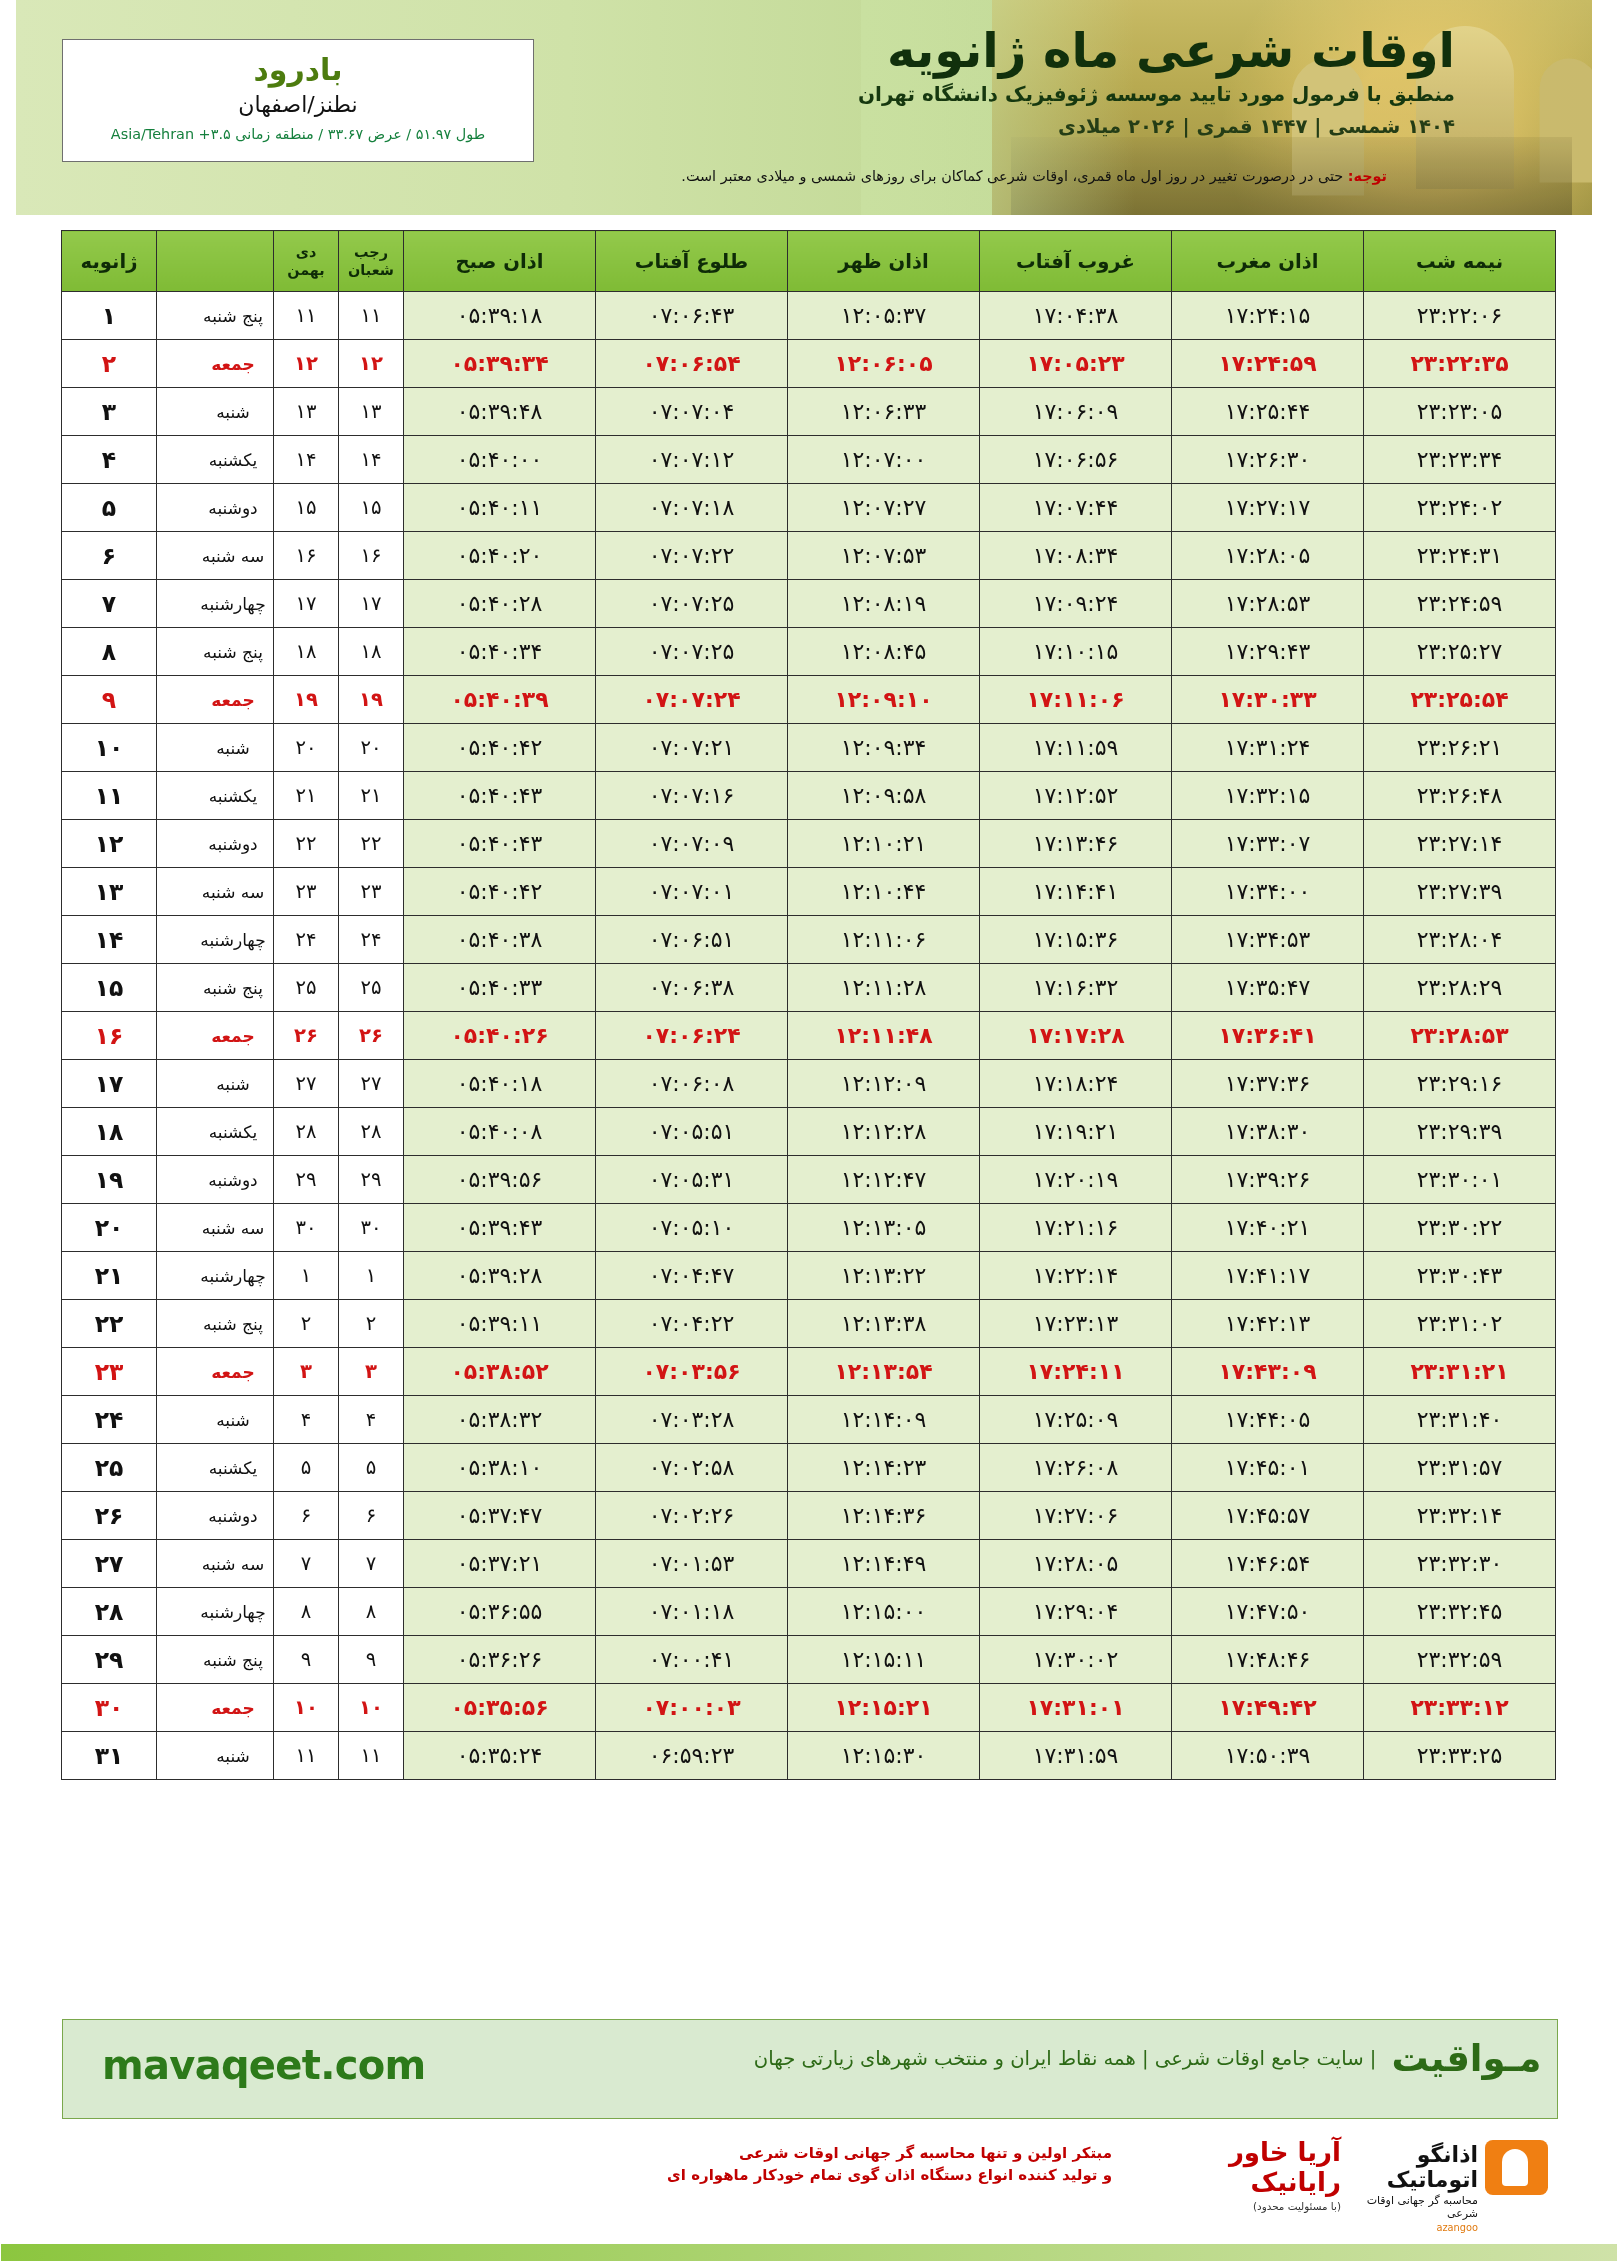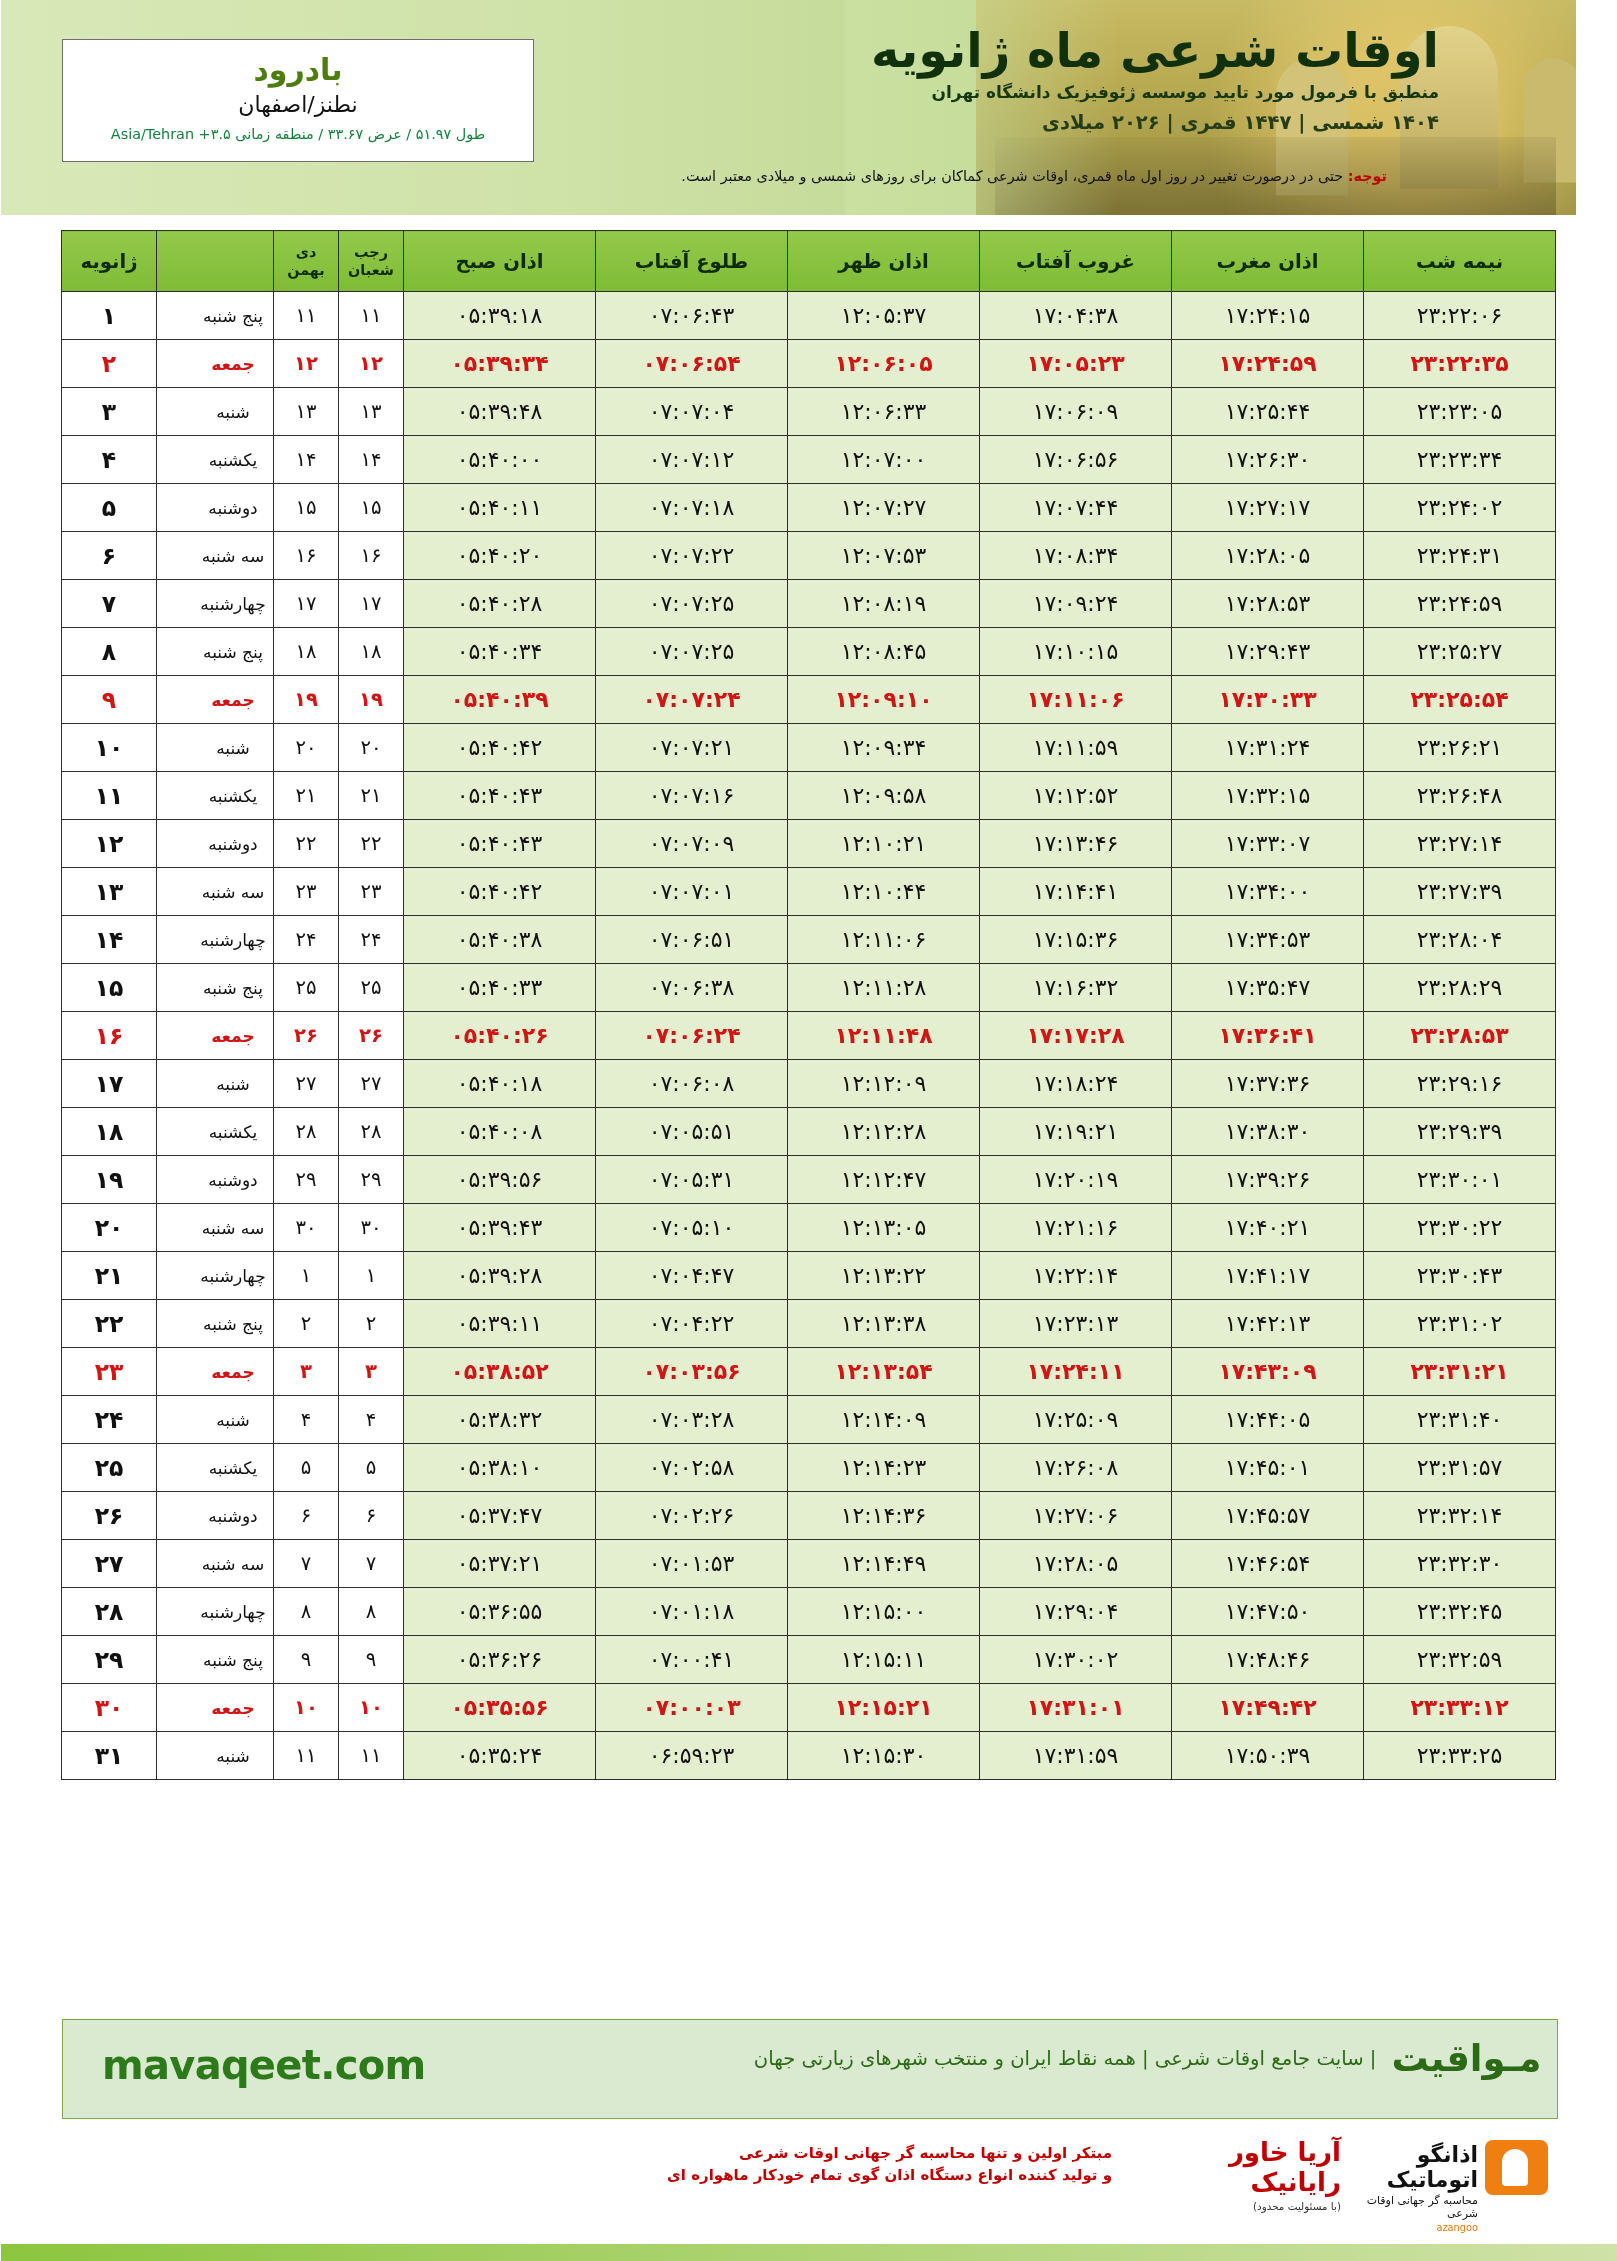--- a/index.html
+++ b/index.html
@@ -12,7 +12,7 @@
   }
   
   .header{
-    position:absolute;left:0;top:0;width:1576px;height:215px;
+    position:absolute;left:16px;top:0;width:1576px;height:215px;
     background:linear-gradient(90deg,#d9e8b8 0%,#cfe2a8 35%,#c2d996 60%,#b7d089 100%);
     overflow:hidden;
   }

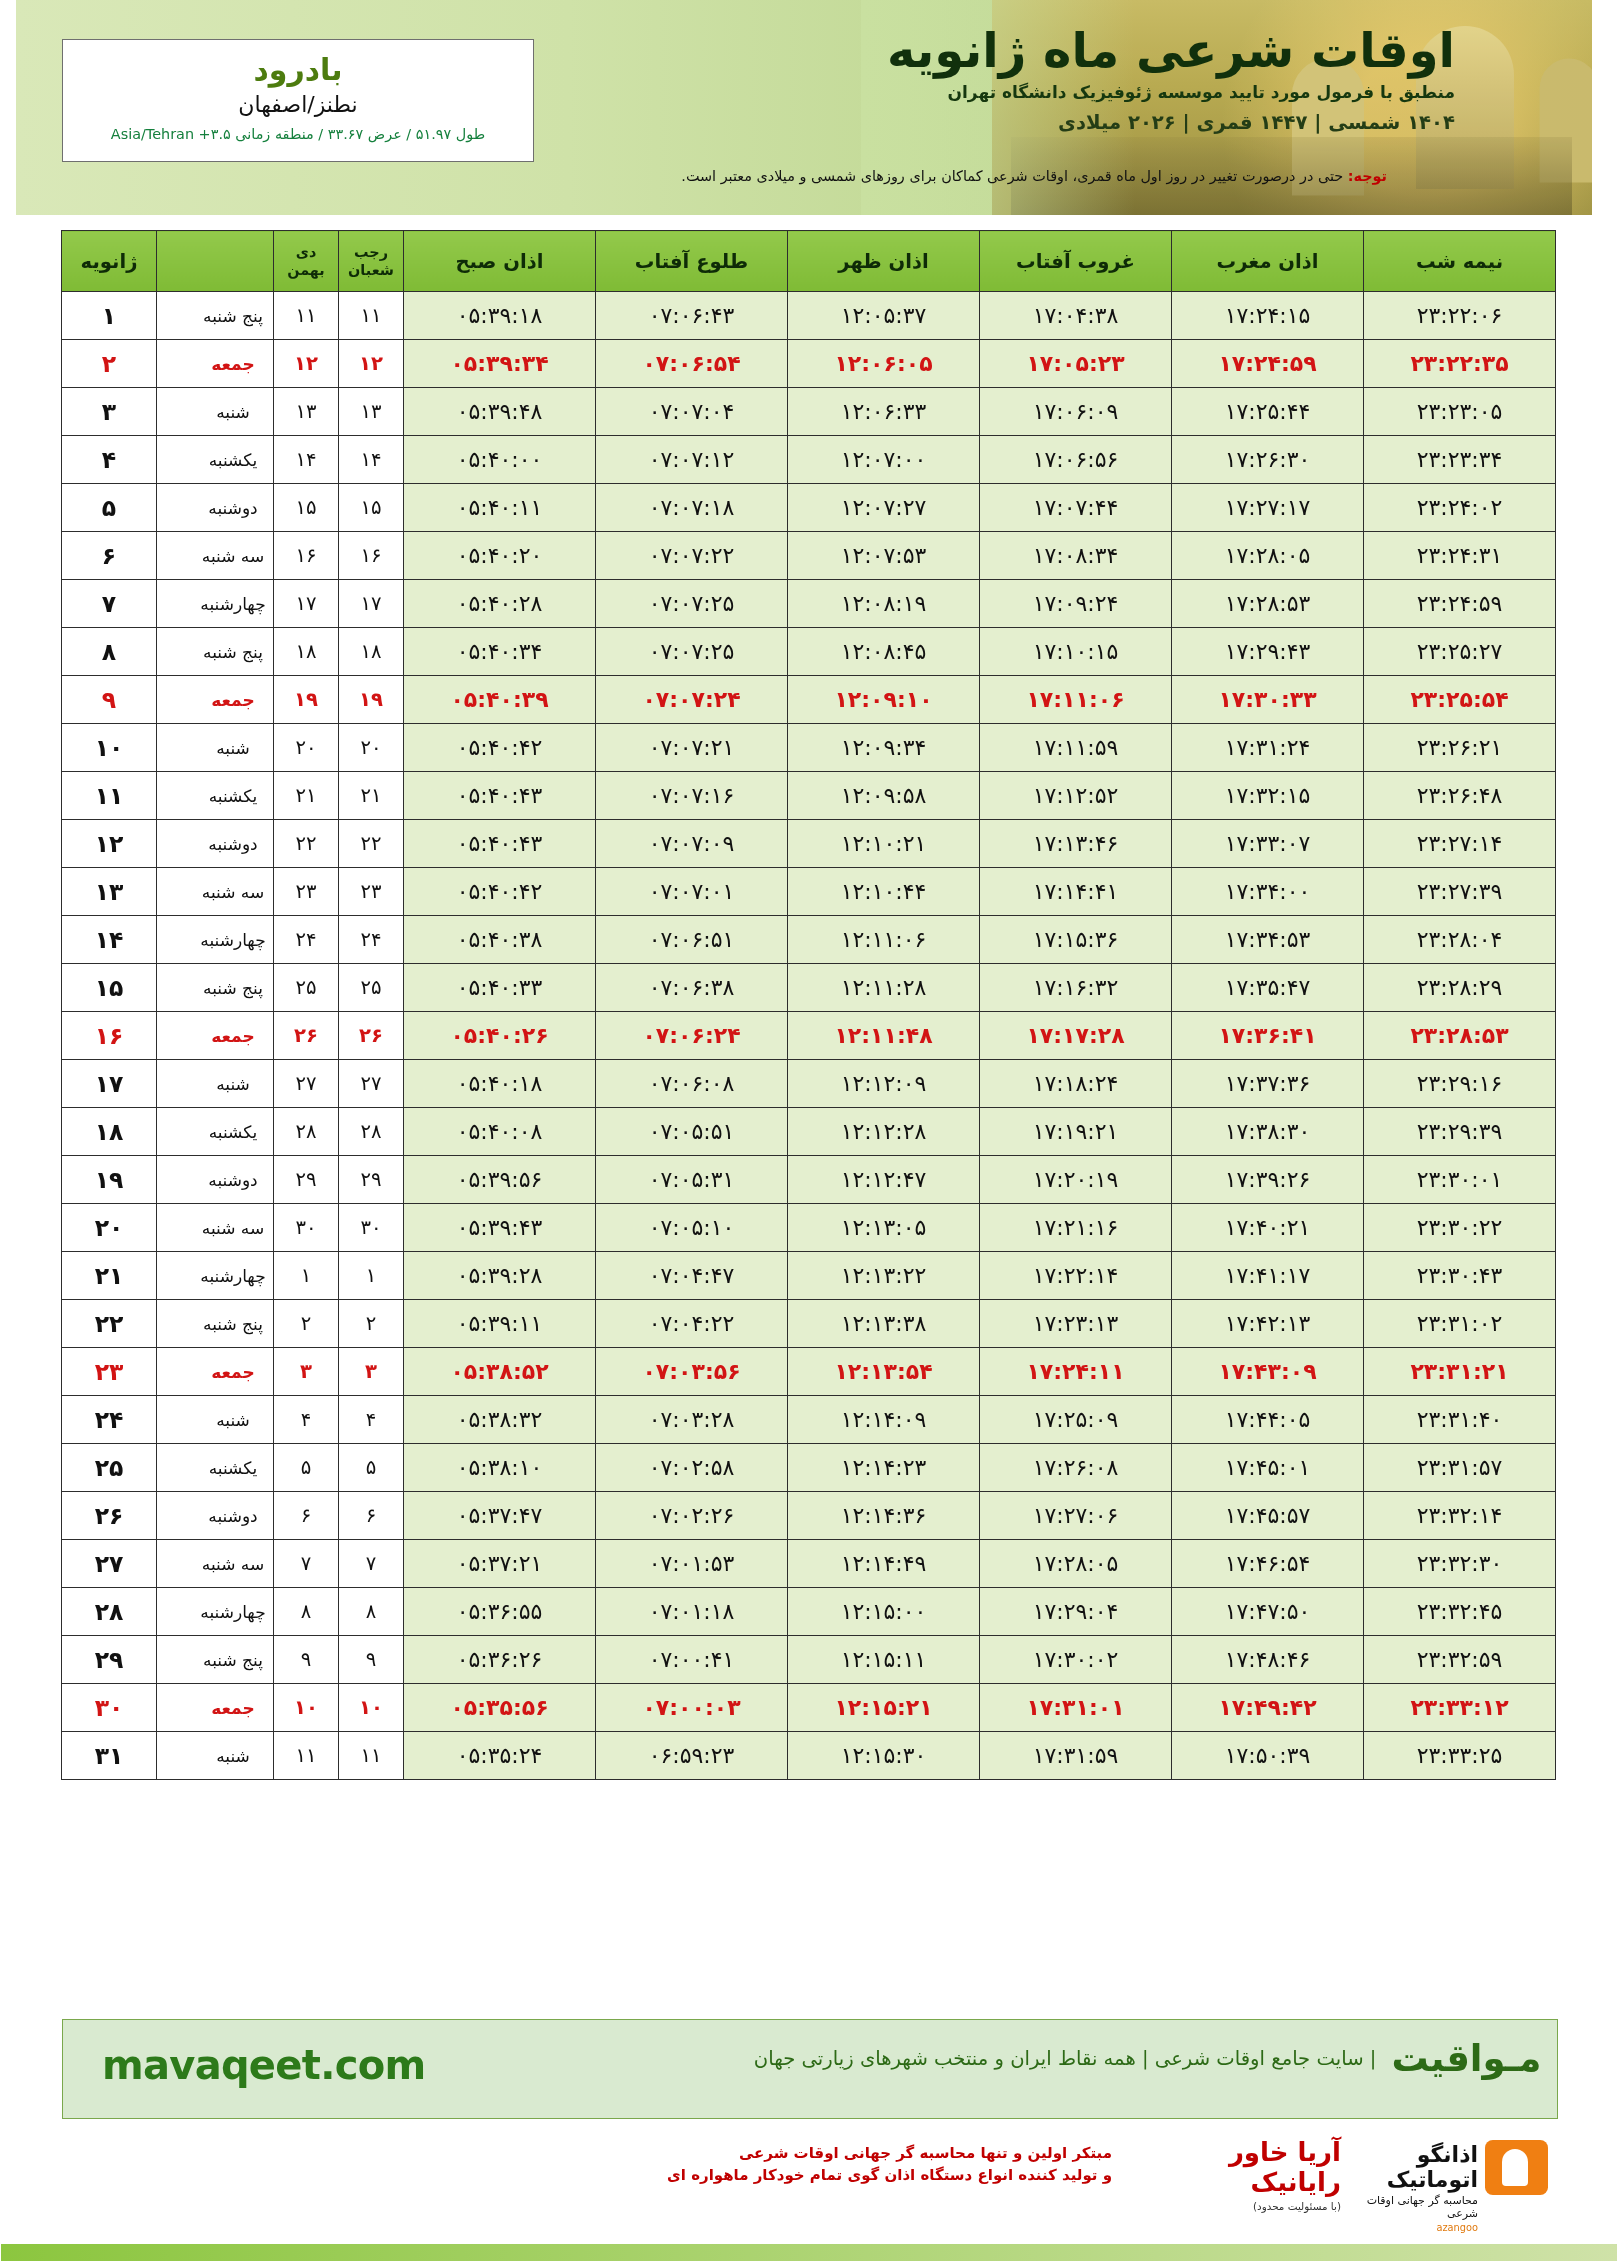--- a/index.html
+++ b/index.html
@@ -47,7 +47,7 @@
     color:#11300c;
   }
   .title-sub{
-    font-size:17px;font-weight:bold;margin-top:6.5px;color:#16380f;
+    font-size:20px;font-weight:bold;margin-top:6.5px;color:#16380f;
   }
   .title-dates{
     font-size:19.6px;margin-top:9px;color:#243d16;font-weight:bold;

